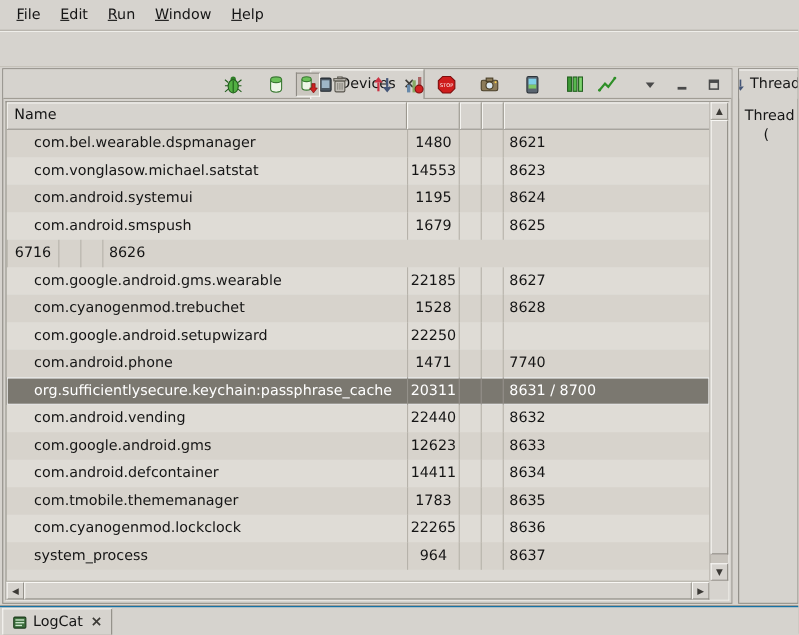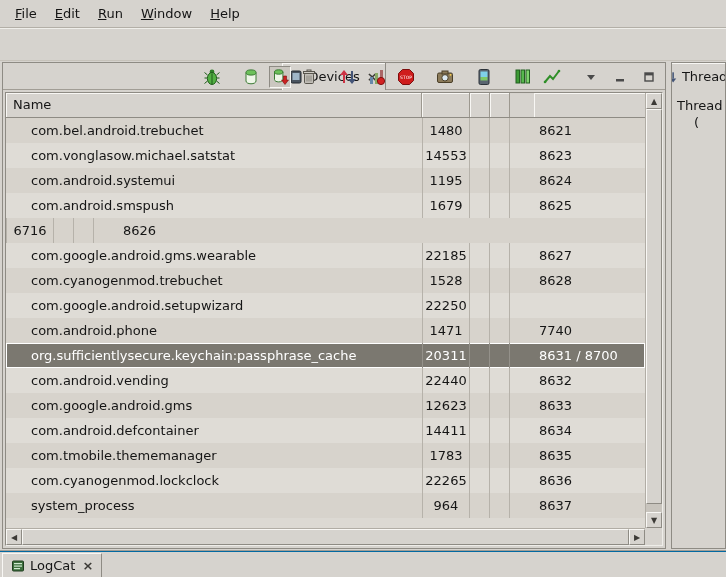--- a/index.html
+++ b/index.html
@@ -50,7 +50,7 @@
   .hc { height:100%; line-height:24px; padding-left:7px; overflow:hidden; white-space:nowrap;
         border-right:1px solid #9c988f; box-shadow: inset 1px 1px 0 #f8f7f4; }
 
-  .col-name { width:416px; }
+  .col-name { width:364px; }
   .col-pid  { width:48px; }
   .col-c3   { width:20px; }
   .col-c4   { width:20px; }

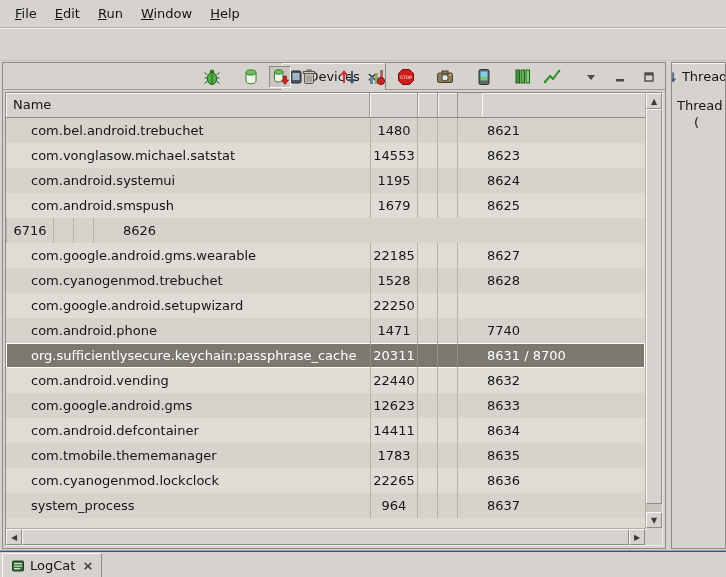--- a/index.html
+++ b/index.html
@@ -250,7 +250,7 @@
 
         <div>
           <div class="row alt0">
-              <div class="cell name col-name">com.bel.android.trebuchet</div>
+              <div class="cell name col-name">com.bel.wearable.dspmanager</div>
               <div class="cell pid col-pid">1480</div>
               <div class="cell c3 col-c3"></div>
               <div class="cell c4 col-c4"></div>

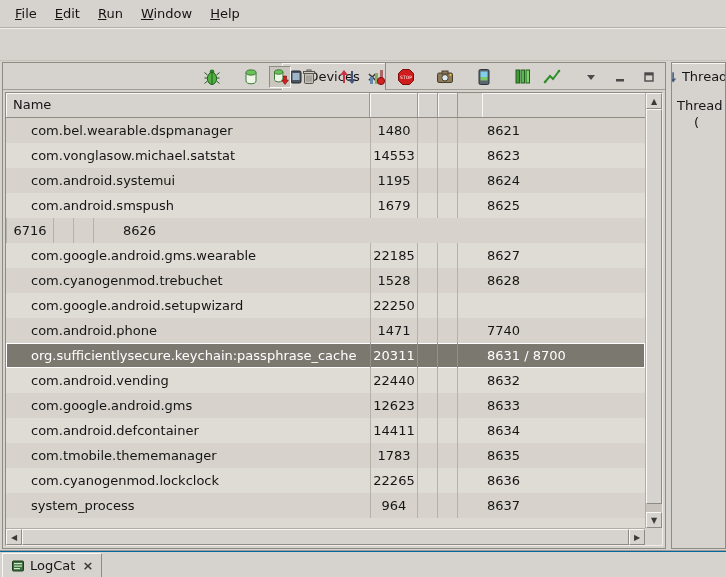--- a/index.html
+++ b/index.html
@@ -54,7 +54,7 @@
   .col-pid  { width:48px; }
   .col-c3   { width:20px; }
   .col-c4   { width:20px; }
-  .col-port { flex:1;margin-left:24px; }
+  .col-port { flex:1; }
 
   .row { display:flex; height:25px; line-height:25px; }
   .row.alt0 { background:#d7d3cc; }

